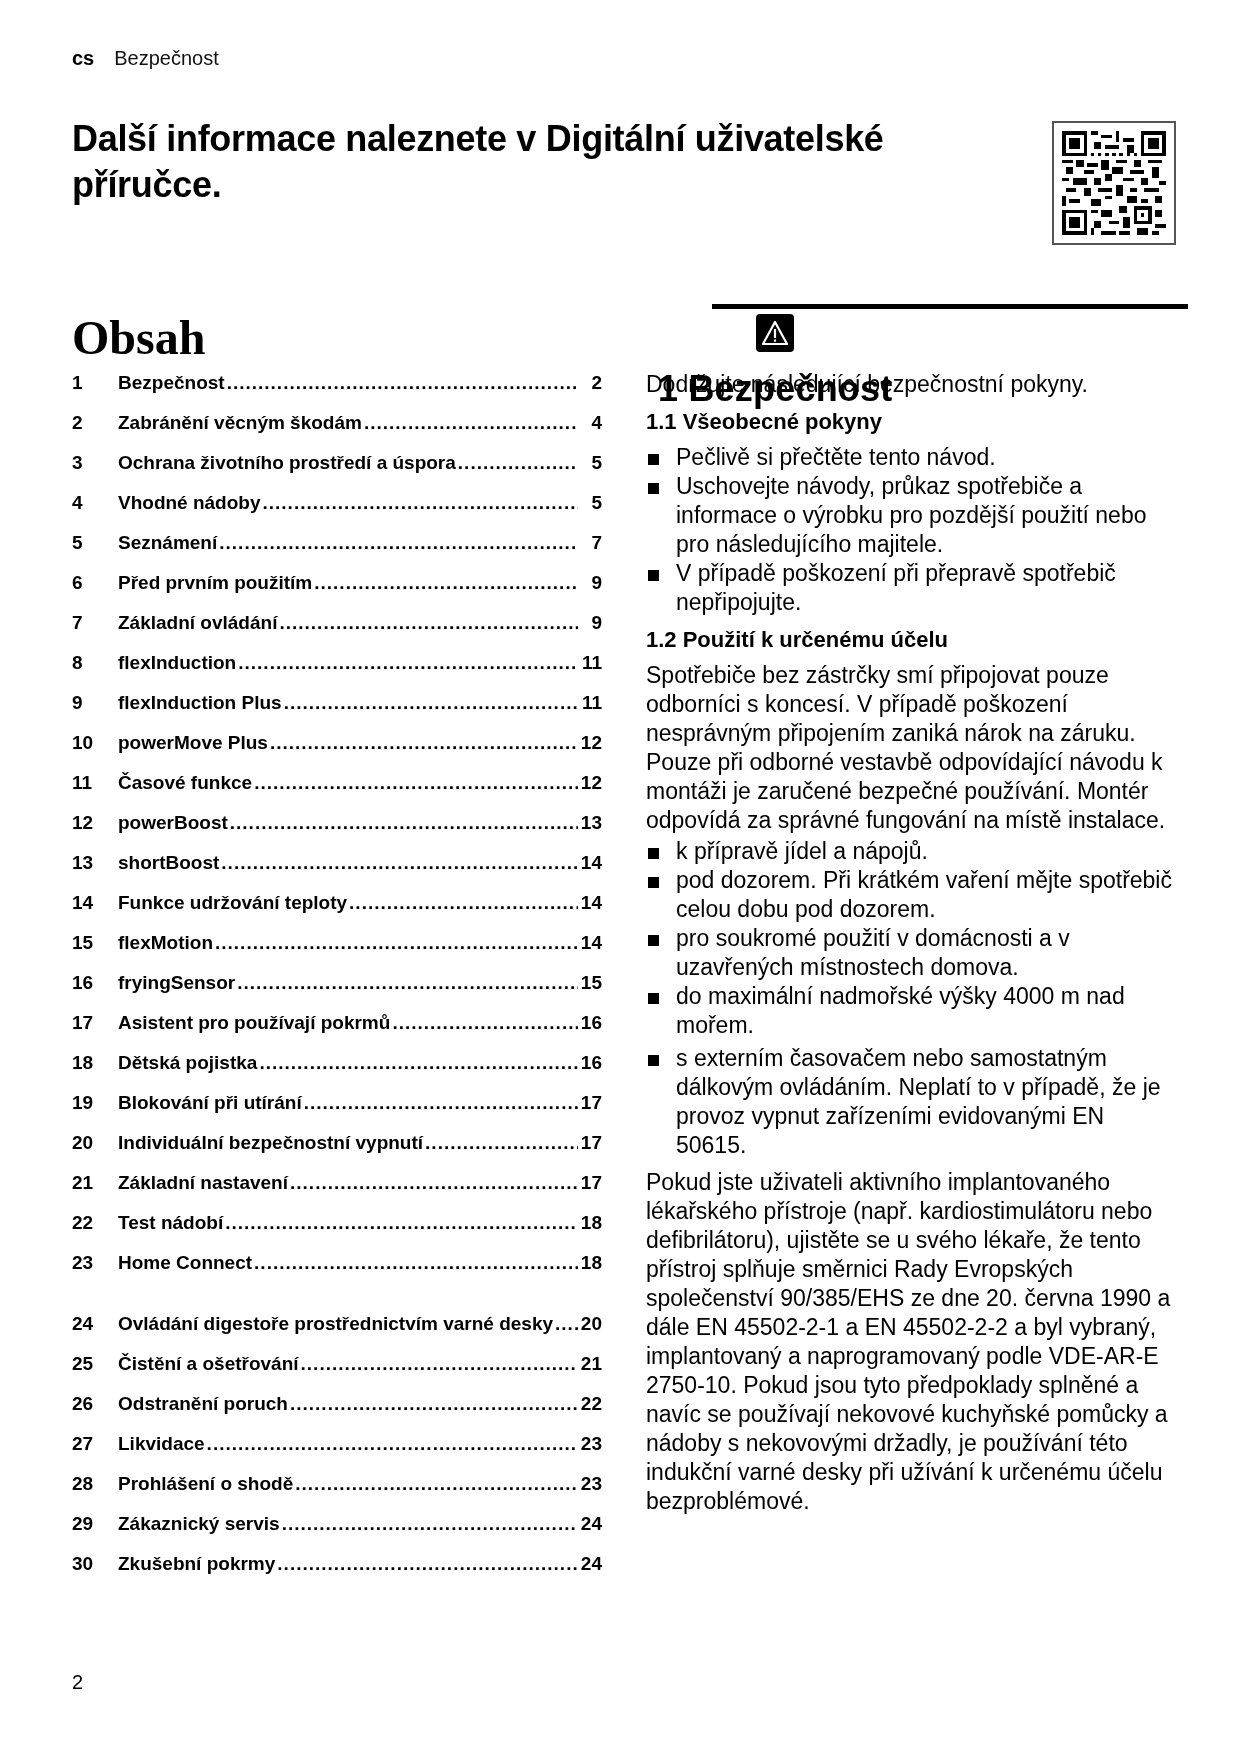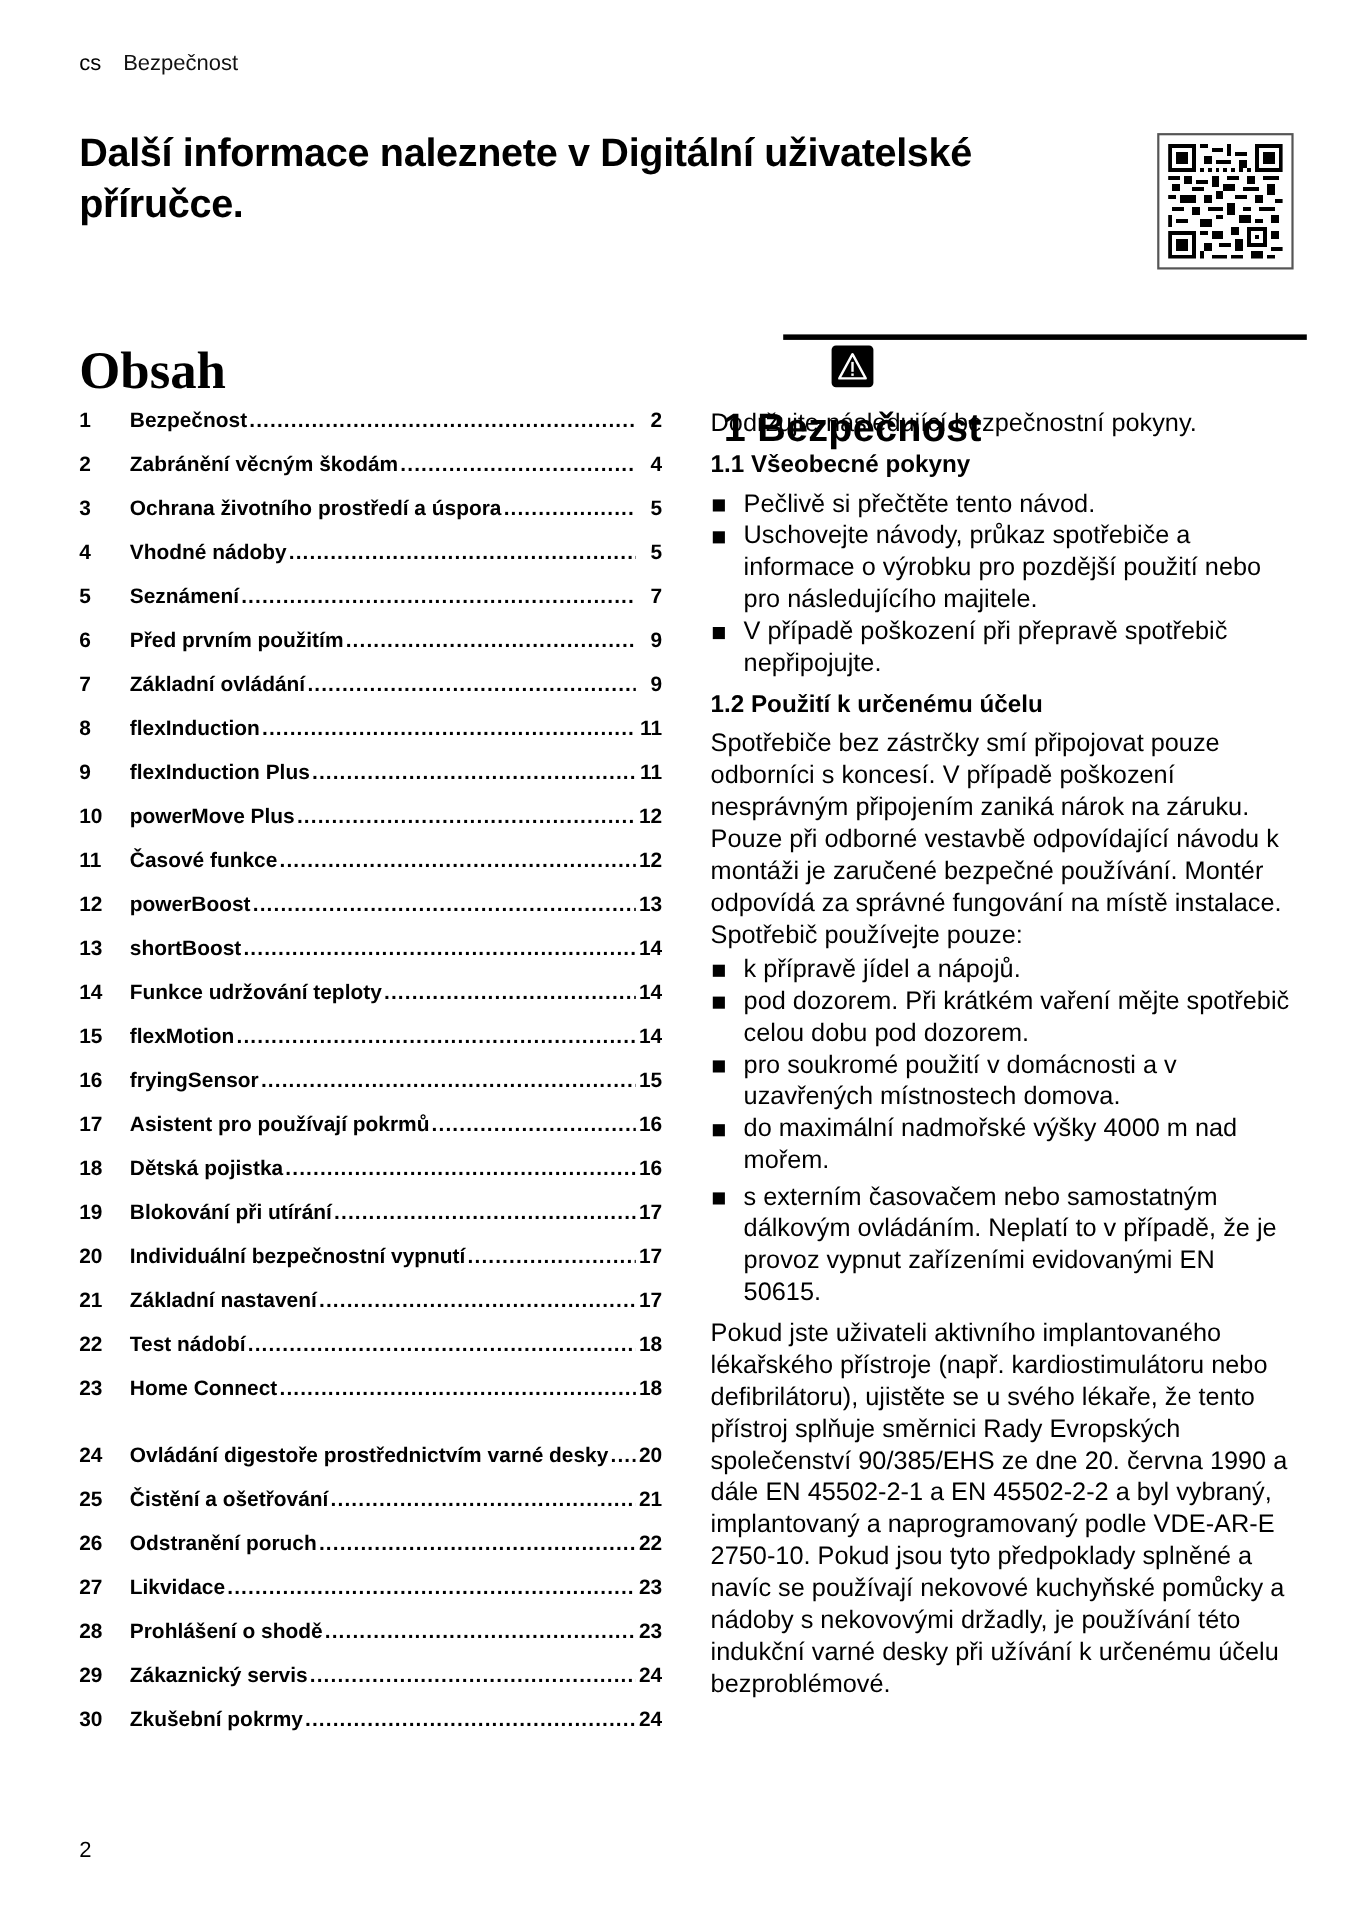--- a/index.html
+++ b/index.html
@@ -7,7 +7,7 @@
   body { position: relative; font-family: "Liberation Sans", sans-serif; color: #000; overflow: hidden; }
 
   .running-header { position: absolute; left: 72px; top: 47px; font-size: 20px; display: flex; gap: 20px; align-items: baseline; }
-  .running-header .lang { font-weight: normal; }
+  .running-header .lang { font-weight: bold; }
   .running-header .section { font-weight: normal; color: #111; }
 
   .main-title { position: absolute; left: 72px; top: 116px; width: 900px; font-size: 36px; font-weight: bold; line-height: 46px; letter-spacing: -0.3px; }

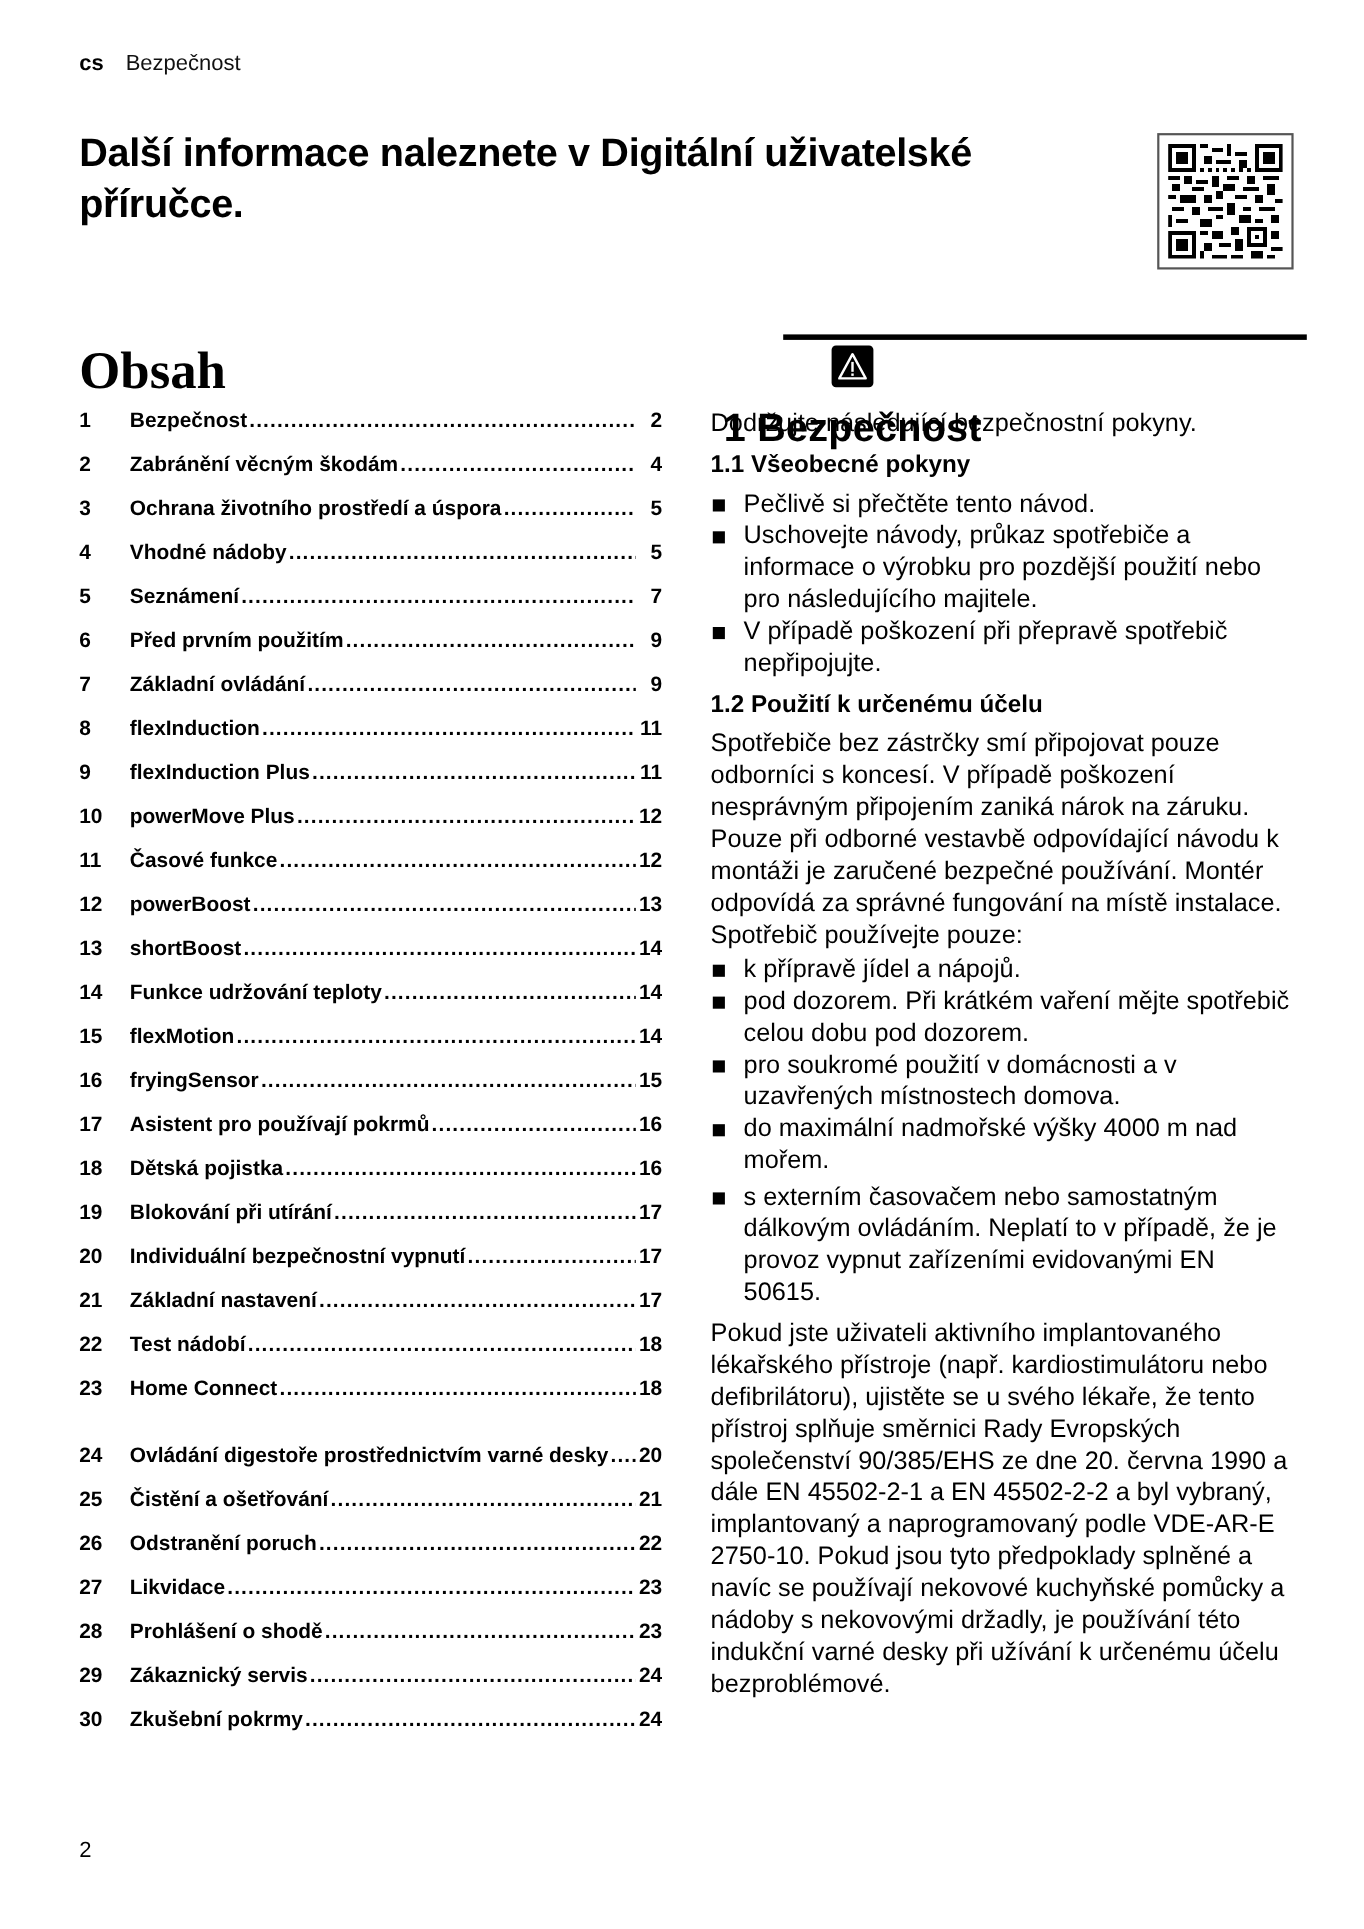--- a/index.html
+++ b/index.html
@@ -399,7 +399,6 @@
   </ul>
   <h3>1.2  Použití k určenému účelu</h3>
   <p>Spotřebiče bez zástrčky smí připojovat pouze odborníci s koncesí. V případě poškození nesprávným připojením zaniká nárok na záruku. Pouze při odborné vestavbě odpovídající návodu k montáži je zaručené bezpečné používání. Montér odpovídá za správné fungování na místě instalace.</p>
-  <p>Spotřebič používejte pouze:</p>
   <ul>
     <li>k přípravě jídel a nápojů.</li>
     <li>pod dozorem. Při krátkém vaření mějte spotřebič celou dobu pod dozorem.</li>

